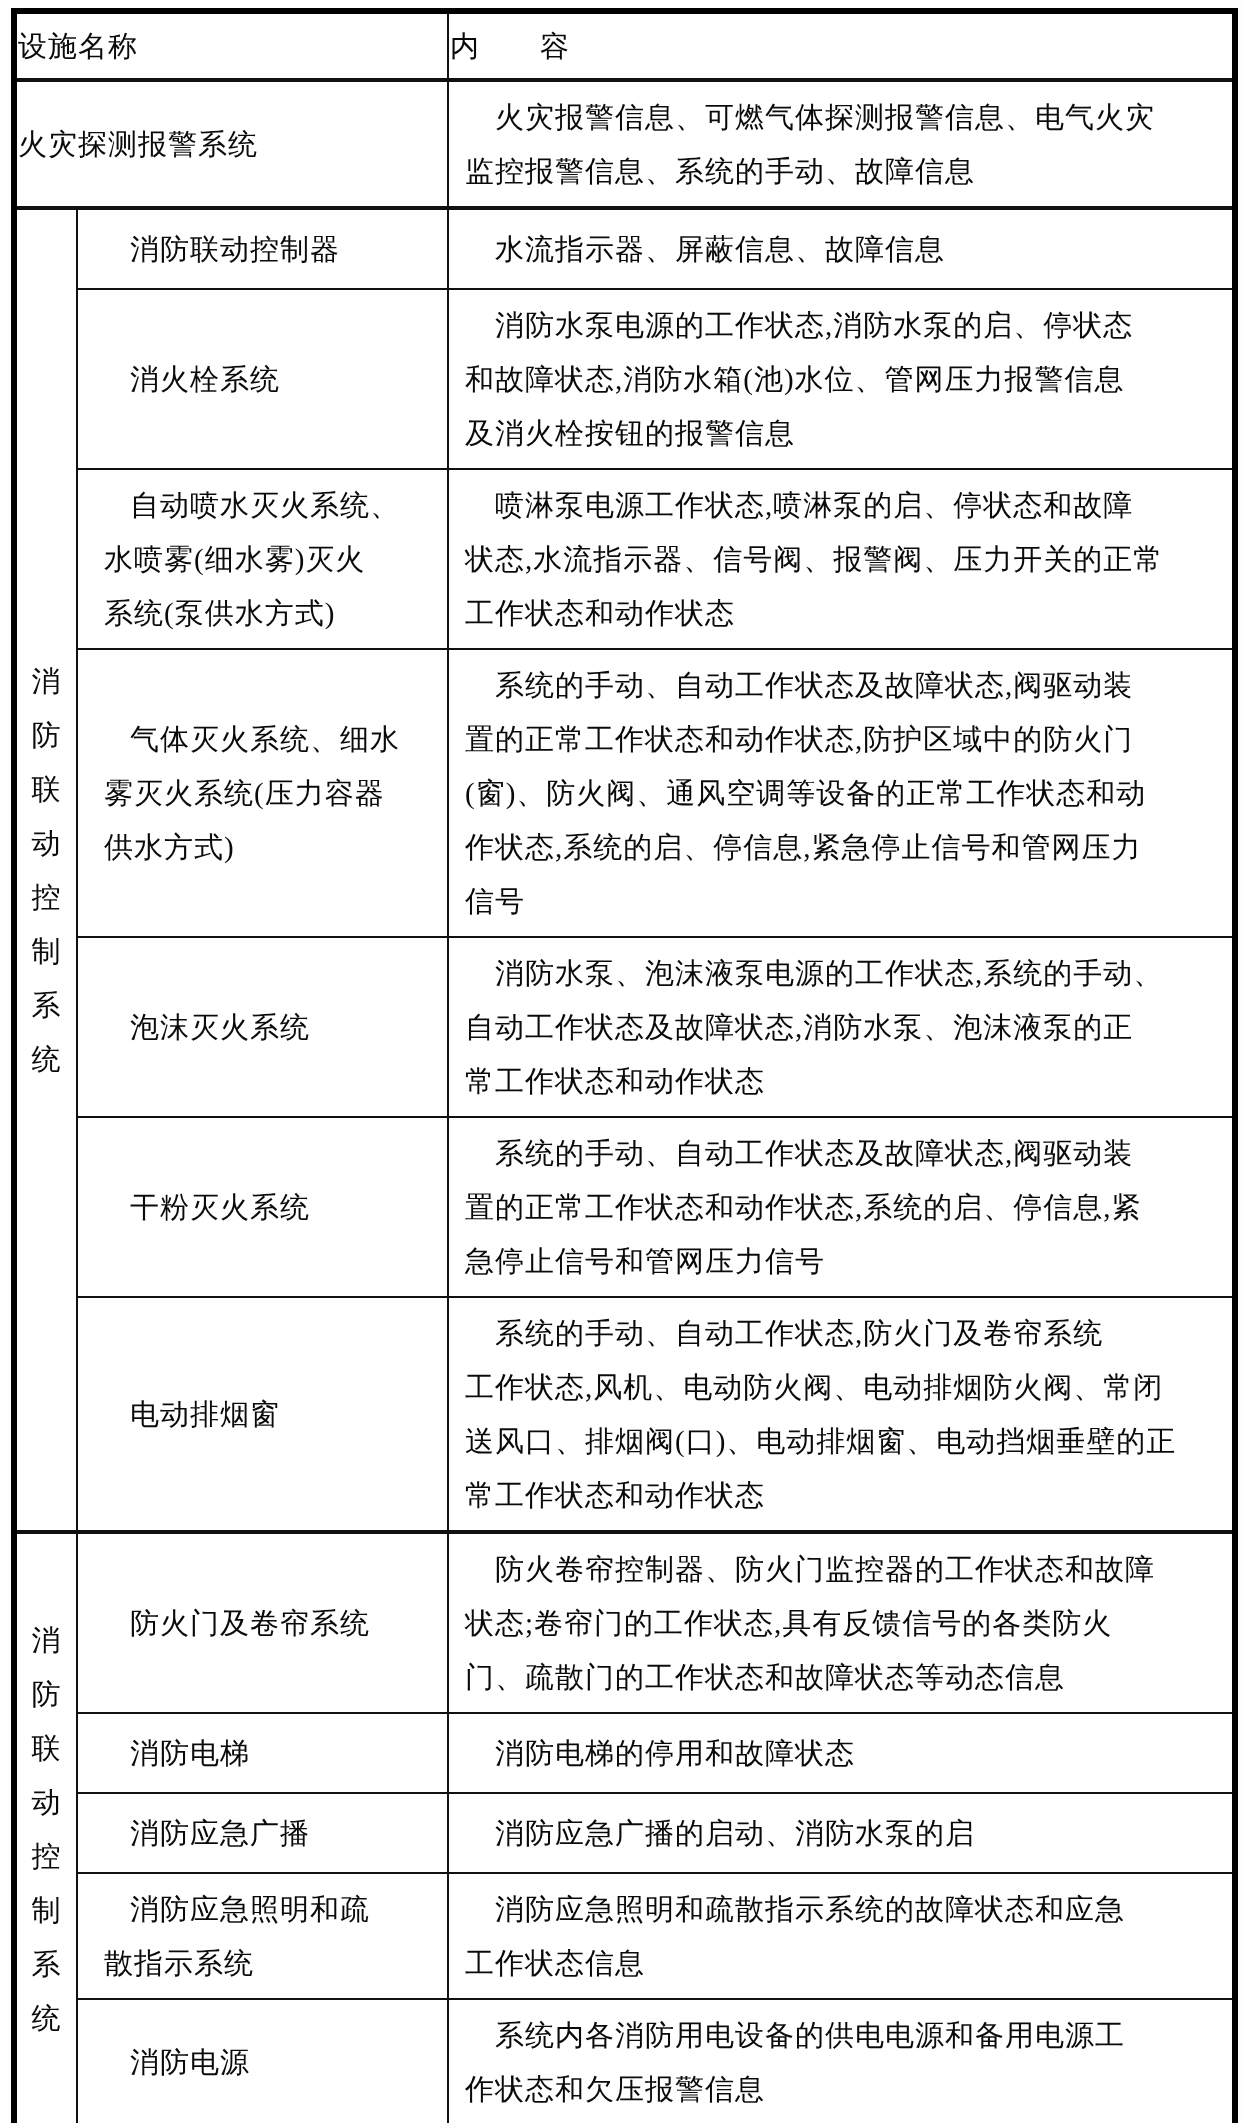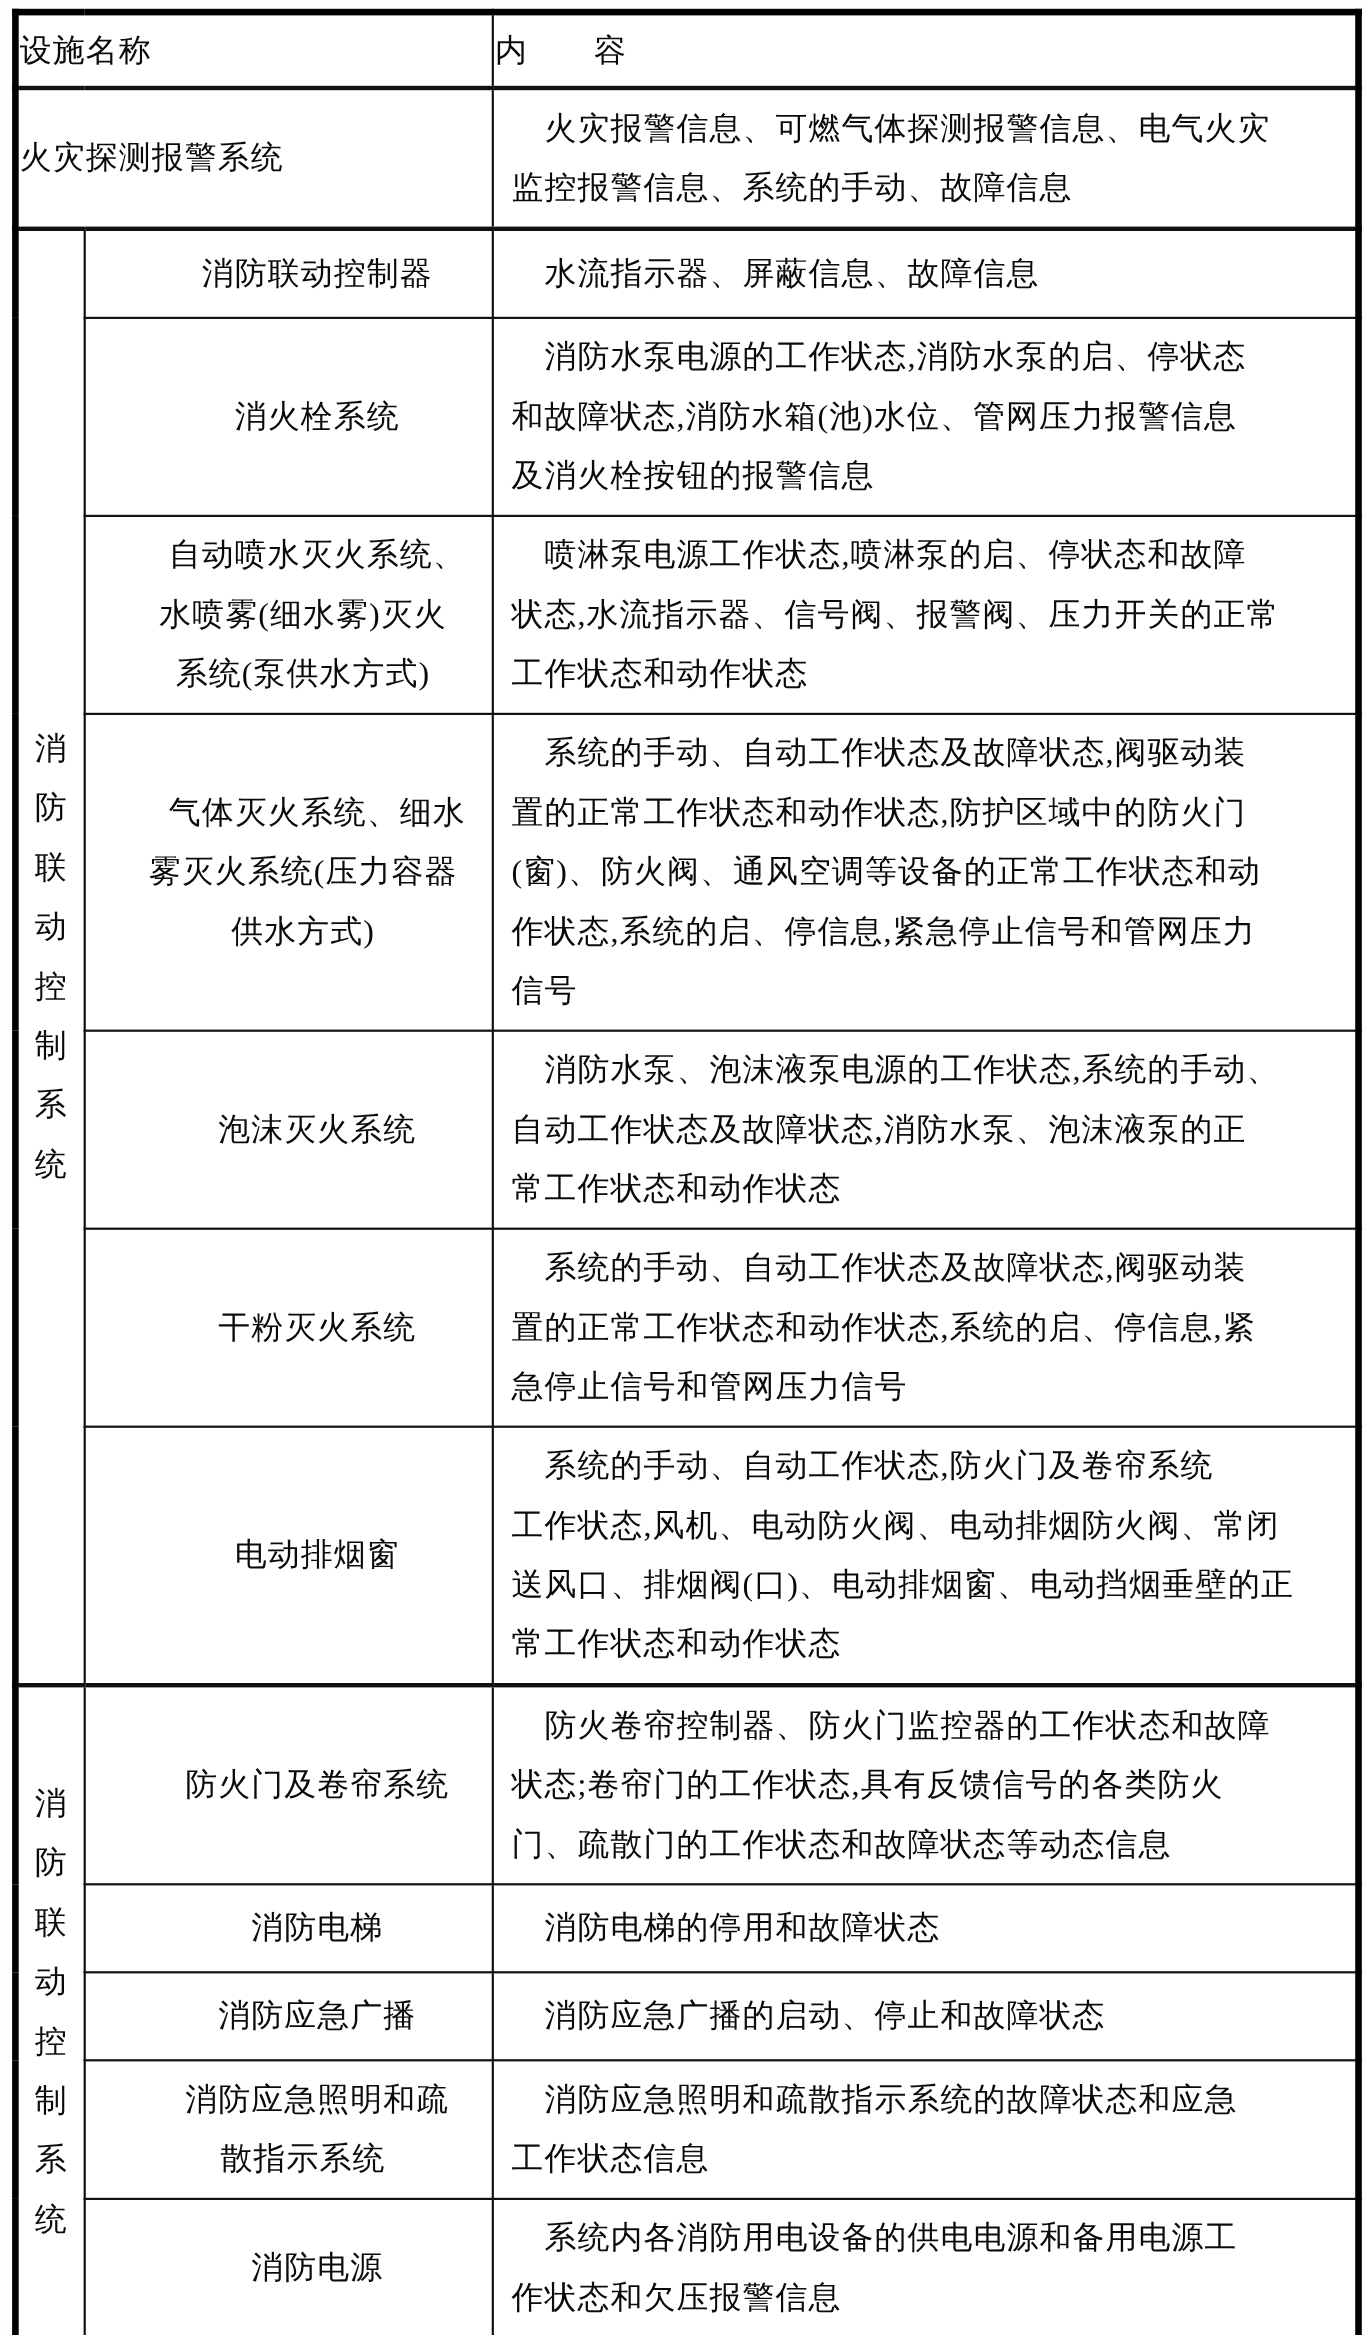--- a/index.html
+++ b/index.html
@@ -48,7 +48,7 @@
     white-space:pre-line;
   }
   .name-cell{
-    text-align:center;
+    text-align:left;
     white-space:pre-line;
     padding:8px 0 8px 26px;
     text-indent:26px;

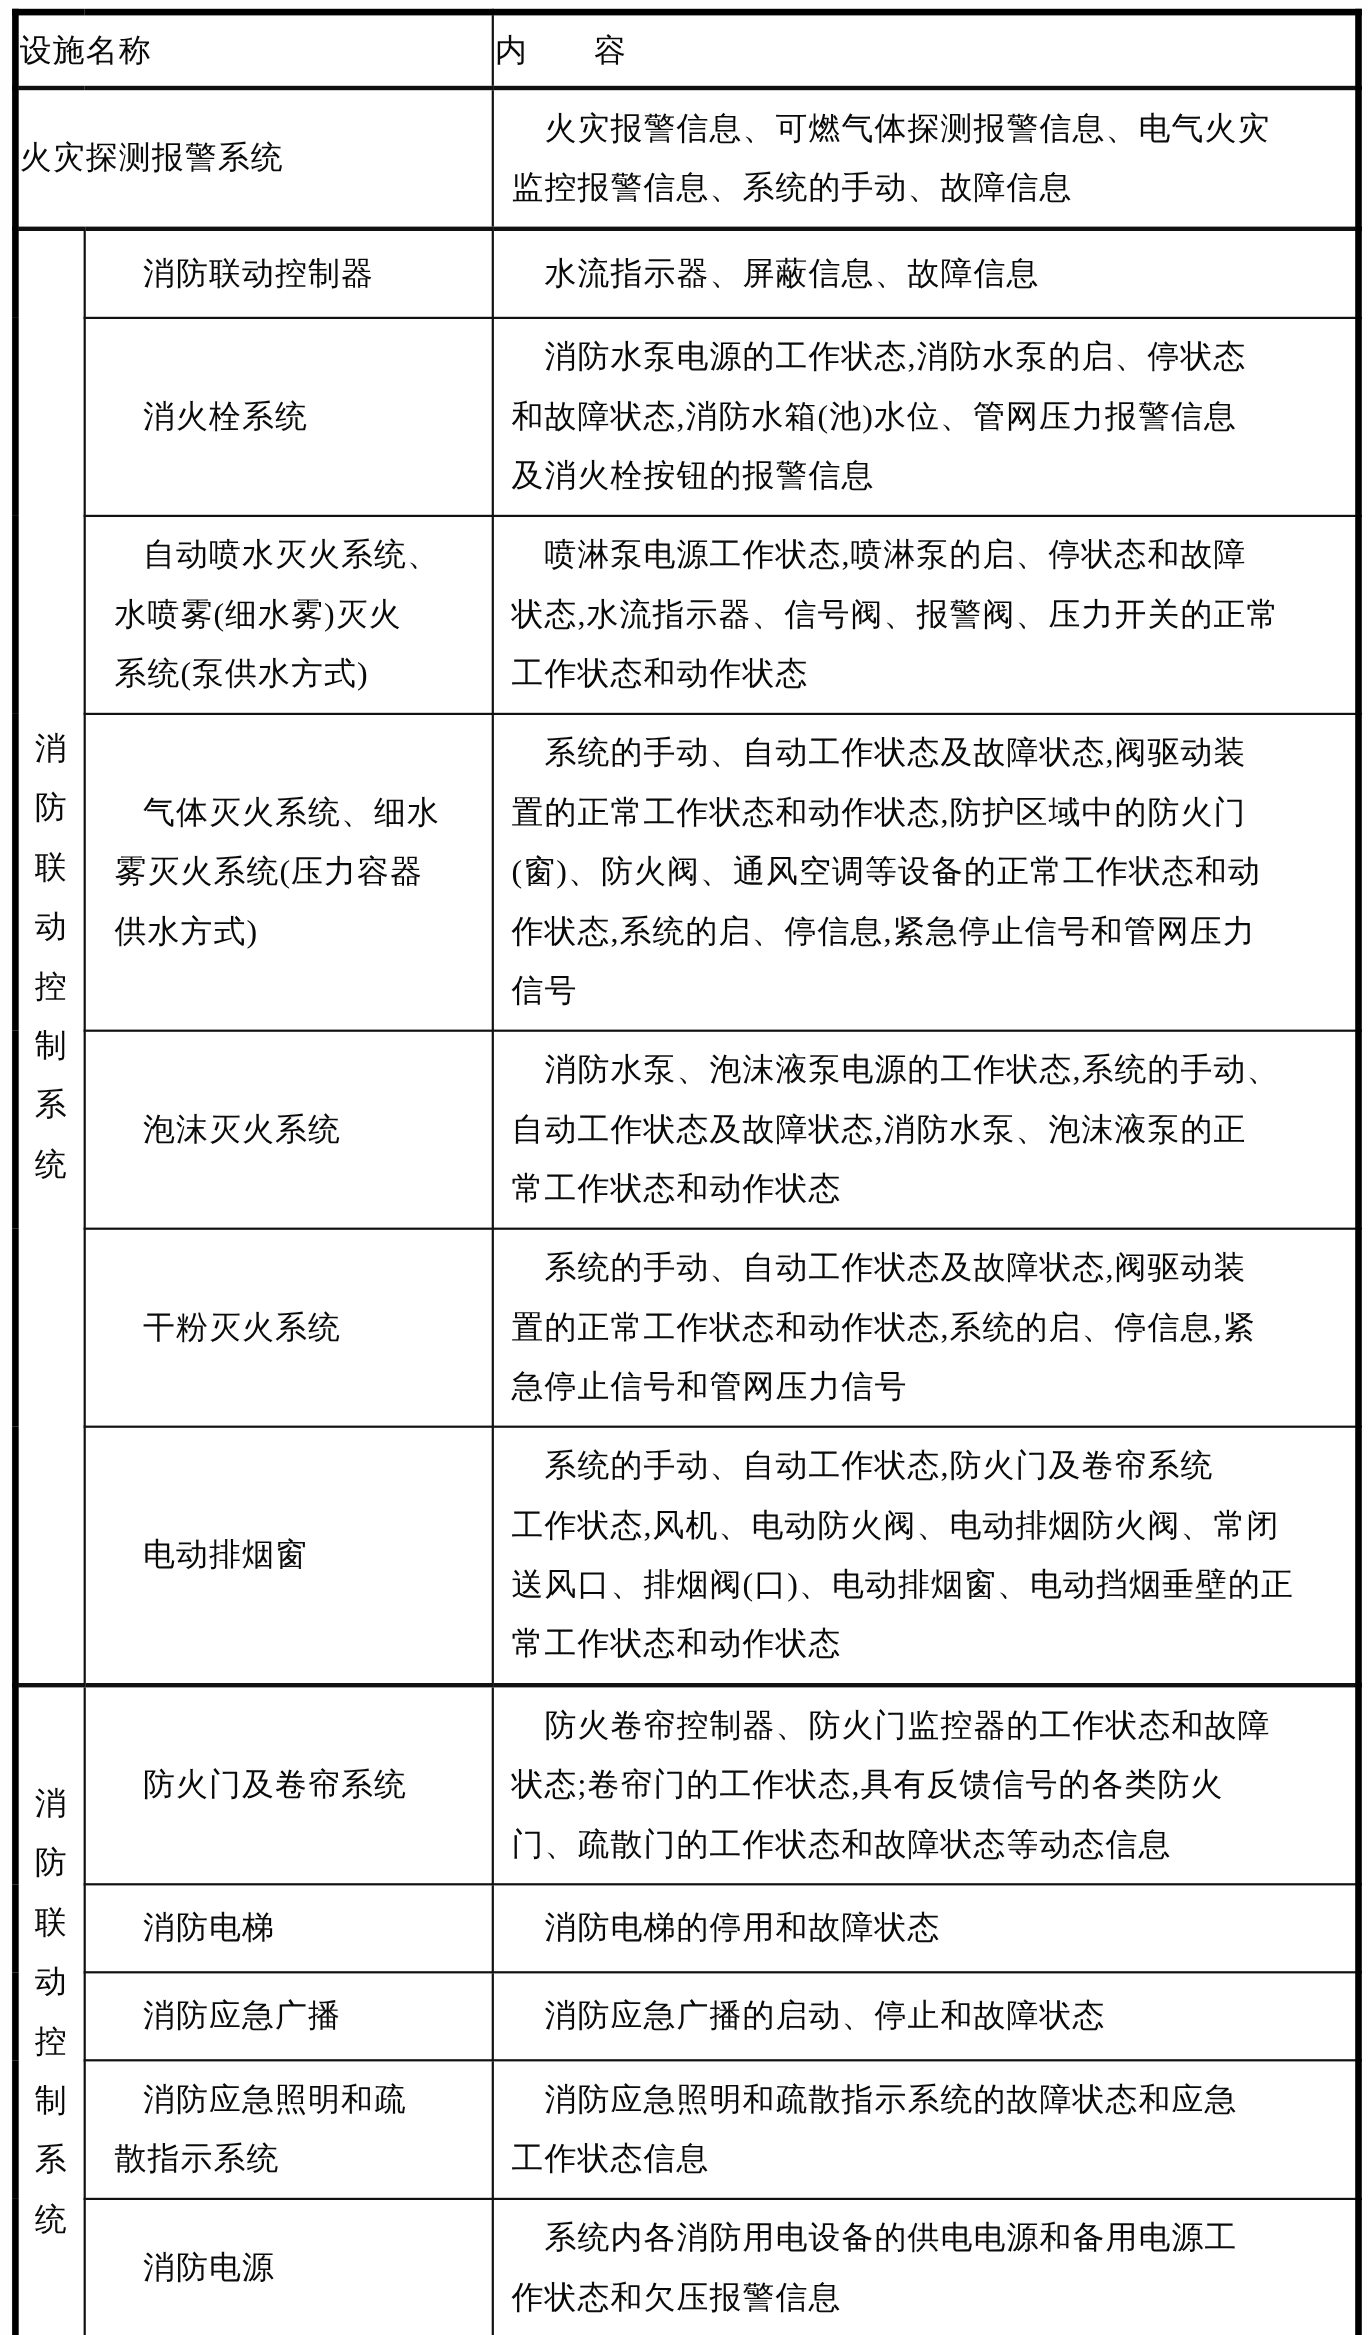--- a/index.html
+++ b/index.html
@@ -167,7 +167,7 @@
     </tr>
     <tr>
       <td class="name-cell h1line">消防应急广播</td>
-      <td class="content-cell h1line">消防应急广播的启动、停止和故障状态</td>
+      <td class="content-cell h1line">消防应急广播的启动、消防水泵的启</td>
     </tr>
     <tr>
       <td class="name-cell">消防应急照明和疏

